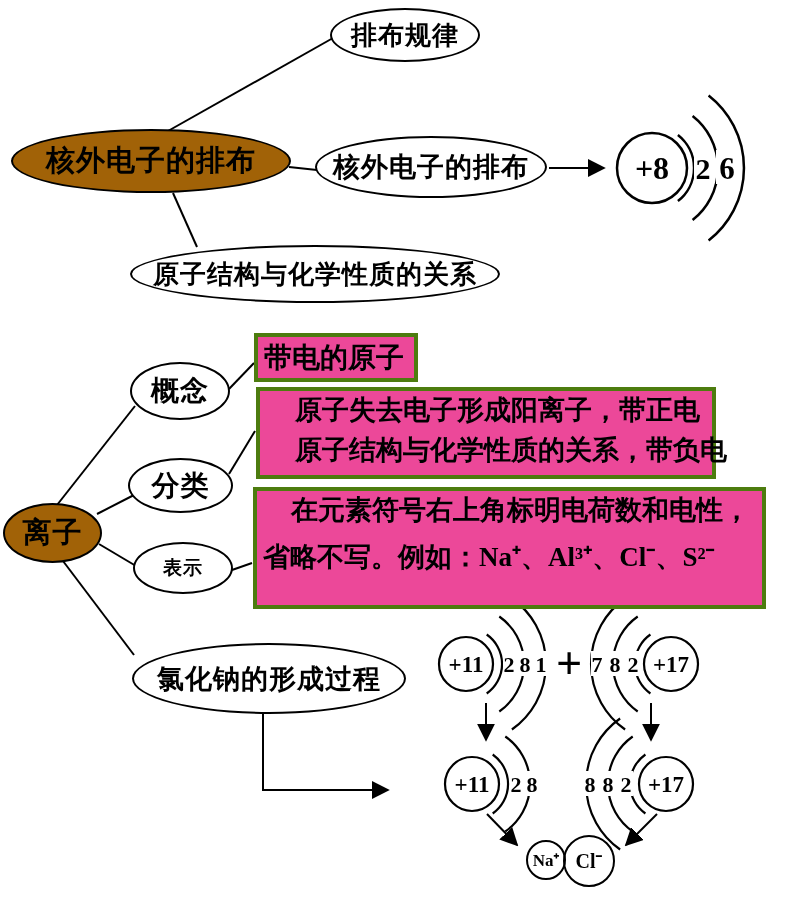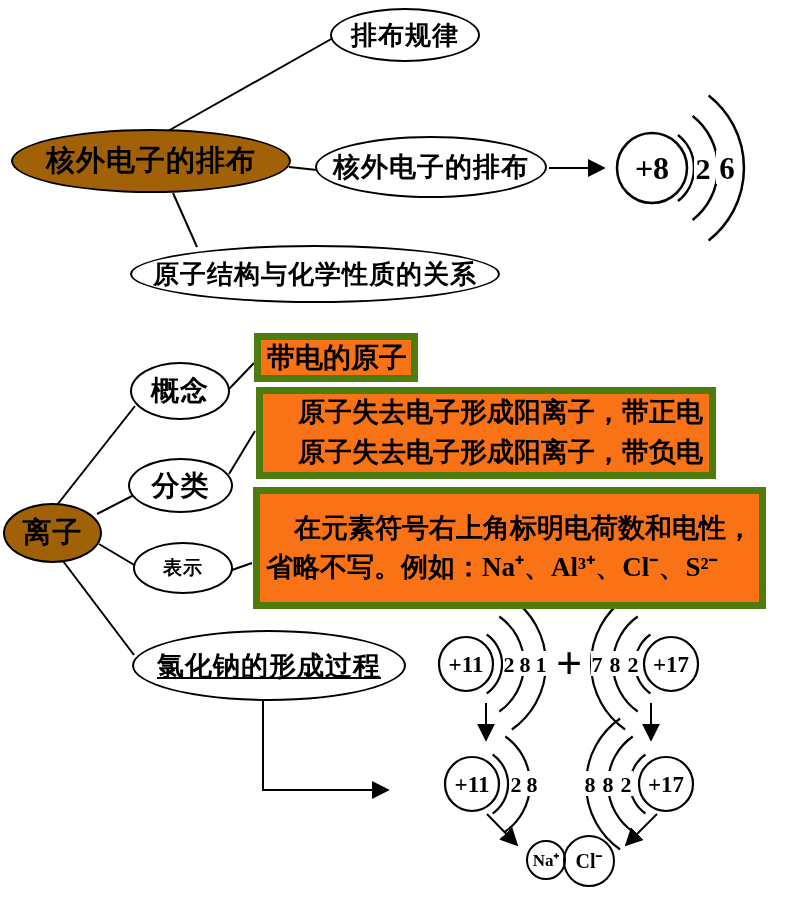--- a/index.html
+++ b/index.html
@@ -16,9 +16,9 @@
   }
   .node.gray { background:#a16207; }
   .tbox {
-    position:absolute; border:7px solid #4d7c0f; background:#f97316;
+    position:absolute; border:4px solid #4d7c0f; background:#ec4899;
     font-family:"Liberation Serif", serif; font-weight:bold;
-    display:flex; flex-direction:column; justify-content:center;
+    display:flex; flex-direction:column; justify-content:flex-start;
   }
   .tbox .ln { white-space:nowrap; line-height:1.48; padding:0 6px; }
   .chem { font-family:"Liberation Serif", serif; font-weight:bold; }

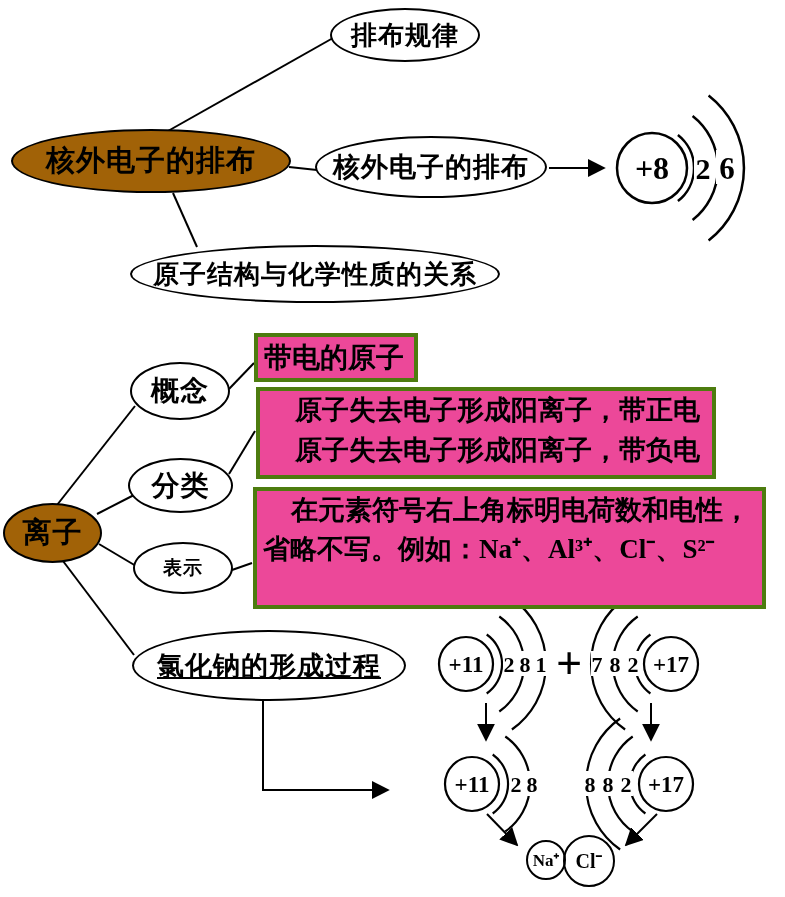--- a/index.html
+++ b/index.html
@@ -170,7 +170,7 @@
 
   <div class="tbox" style="left:256px; top:387px; width:460px; height:92px; font-size:27px;padding-left:29px;">
     <div class="ln">原子失去电子形成阳离子，带正电</div>
-    <div class="ln">原子失去电子形成阳离子，带负电</div>
+    <div class="ln">原子结构与化学性质的关系，带负电</div>
   </div>
 
   <div class="tbox" style="left:253px; top:487px; width:513px; height:122px; font-size:27px;">

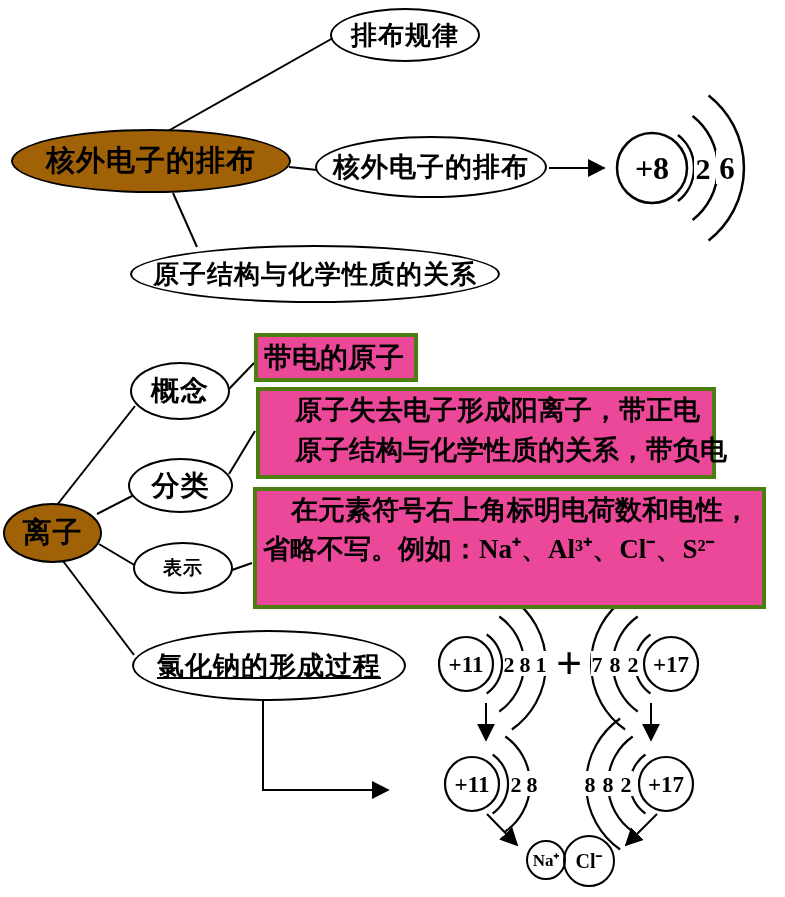--- a/index.html
+++ b/index.html
@@ -175,7 +175,7 @@
 
   <div class="tbox" style="left:253px; top:487px; width:513px; height:122px; font-size:27px;">
     <div class="ln" style="line-height:1.45;padding-left:34px;">在元素符号右上角标明电荷数和电性，</div>
-    <div class="ln" style="line-height:1.45;">省略不写。例如：Na⁺、Al³⁺、Cl⁻、S²⁻</div>
+    <div class="ln" style="line-height:1.45;margin-top:8px;">省略不写。例如：Na⁺、Al³⁺、Cl⁻、S²⁻</div>
   </div>
 
 </div>

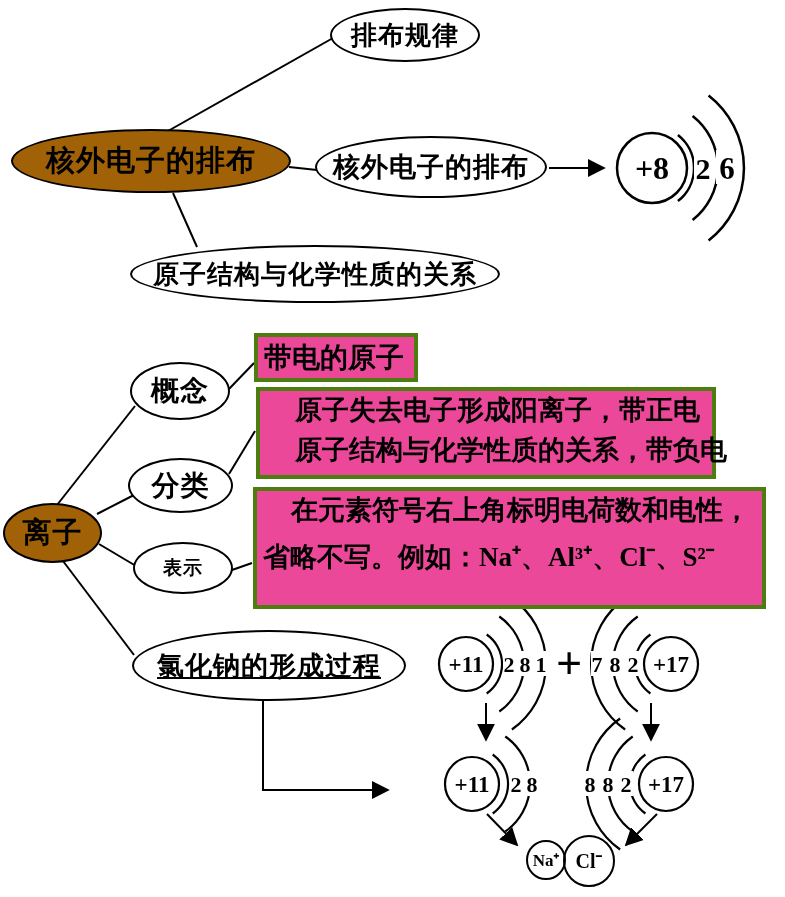--- a/index.html
+++ b/index.html
@@ -160,7 +160,7 @@
       <span>表示</span>
     </div>
 
-  <div class="node" style="left:132px; top:630px; width:274px; height:71px; font-size:27px;text-decoration:underline;">
+  <div class="node" style="left:132px; top:643px; width:274px; height:71px; font-size:27px;">
       <span>氯化钠的形成过程</span>
     </div>
 

